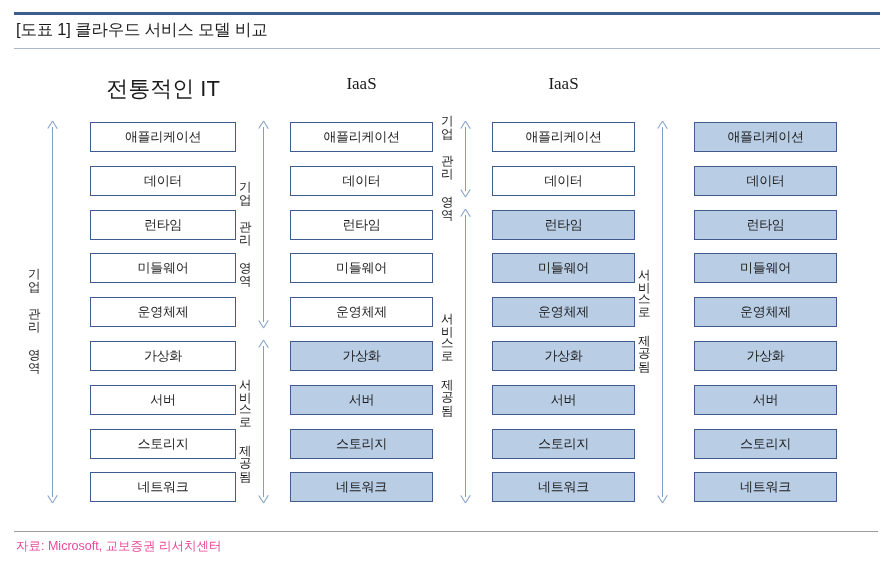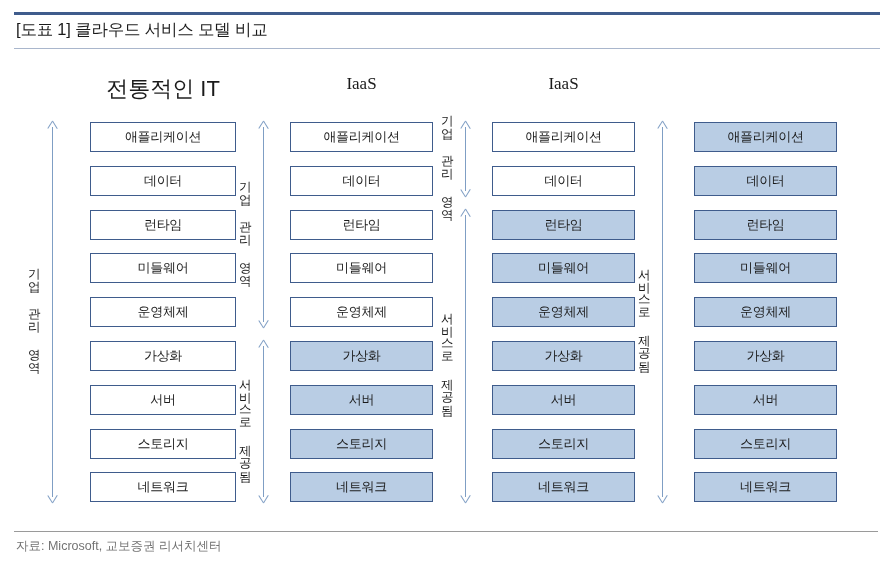--- a/index.html
+++ b/index.html
@@ -57,7 +57,7 @@
     left: 16px;
     top: 538px;
     font-size: 12.5px;
-    color: #737373;
+    color: #ec4899;
     white-space: nowrap;
   }
 

